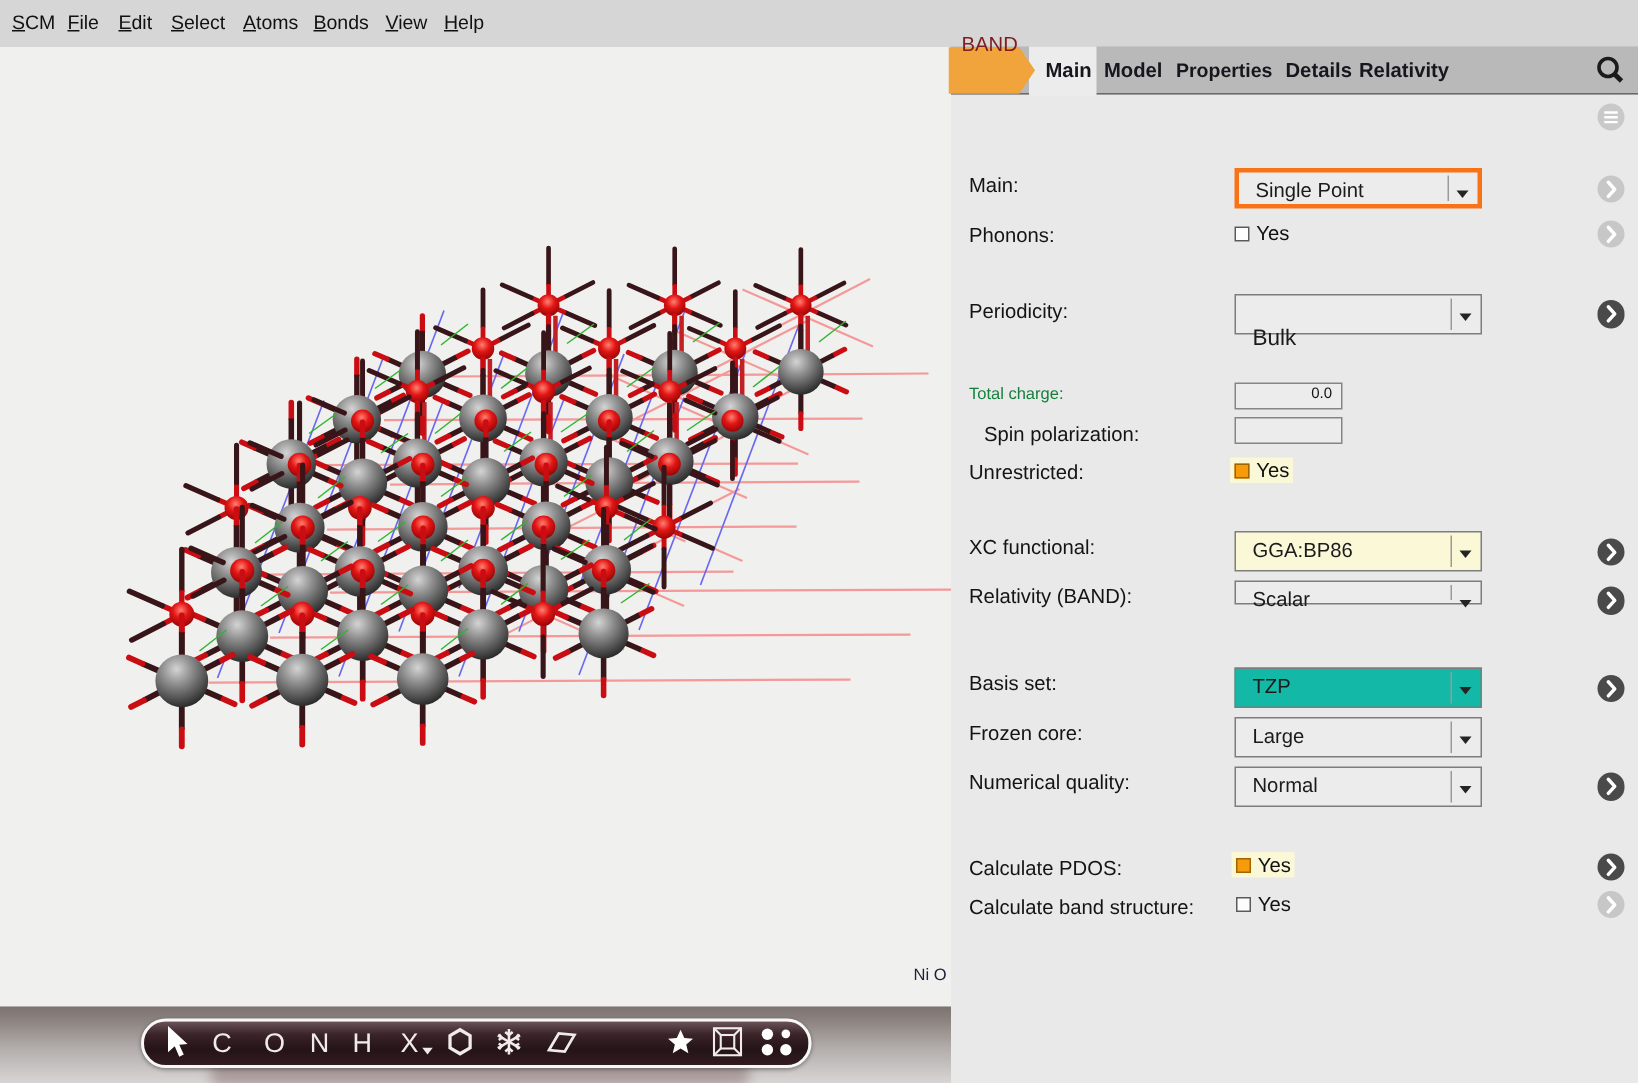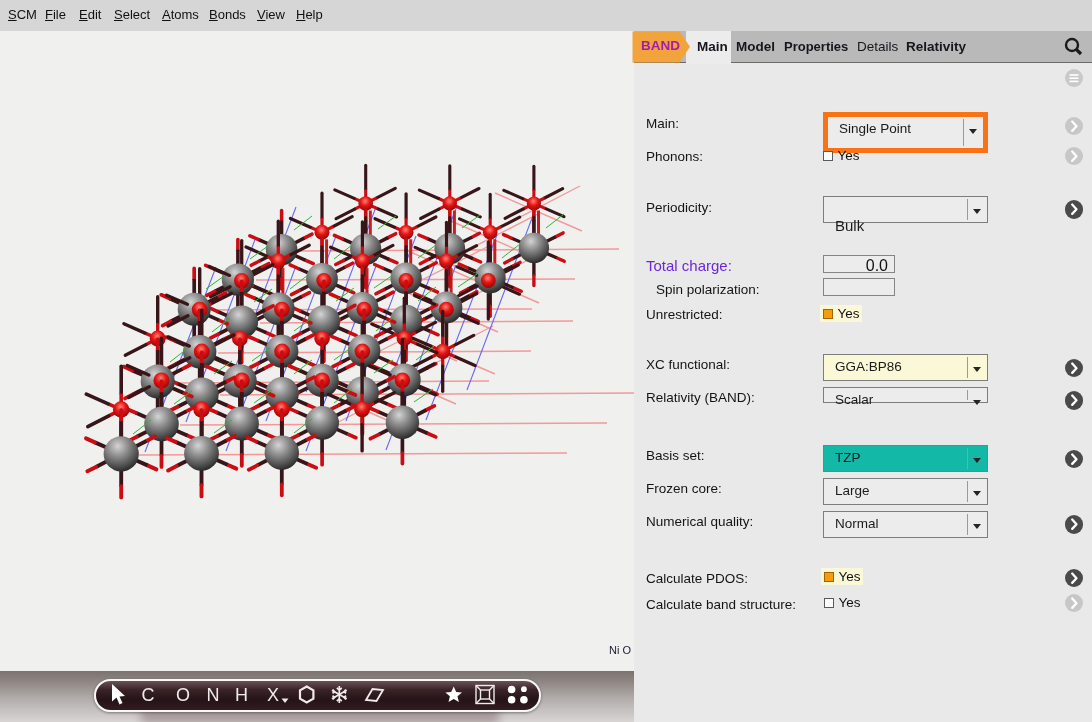--- a/index.html
+++ b/index.html
@@ -806,7 +806,7 @@
 <svg width="62" height="33" viewBox="0 0 62 33" style="position:absolute;left:632px;top:31px">
     <path d="M0.5 0.5 L47.5 0.5 L58 15.8 L47.5 31.5 L0.5 31.5 Z" fill="#f2a43c"></path>
   </svg>
-<span style="position:absolute;left:641px;top:38px;font-weight:bold;font-size:13.5px;color:#a21caf">BAND</span>
+<span style="position:absolute;left:641px;top:22px;font-weight:normal;font-size:13.5px;color:#7f1d1d">BAND</span>
 <span style="position:absolute;left:697px;top:39px;font-weight:bold;font-size:13.5px;color:#16161d">Main</span>
 <span style="position:absolute;left:736px;top:39px;font-weight:bold;font-size:13.5px;color:#16161d">Model</span>
 <span style="position:absolute;left:784px;top:39px;font-weight:bold;font-size:13px;color:#16161d">Properties</span>

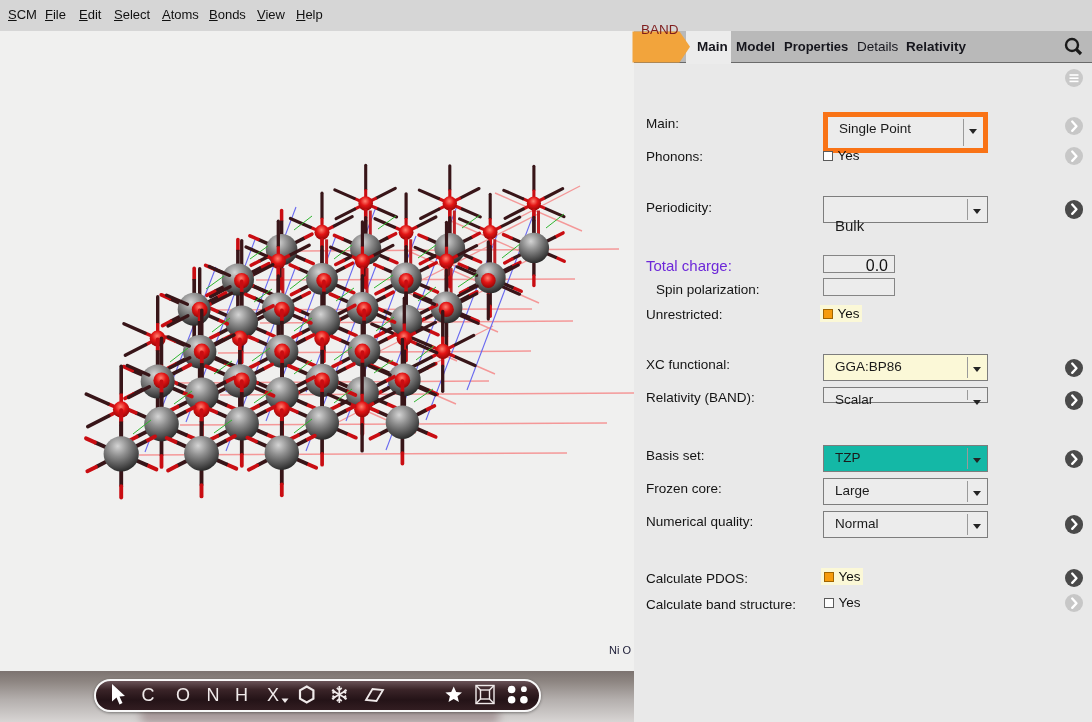--- a/index.html
+++ b/index.html
@@ -810,7 +810,7 @@
 <span style="position:absolute;left:697px;top:39px;font-weight:bold;font-size:13.5px;color:#16161d">Main</span>
 <span style="position:absolute;left:736px;top:39px;font-weight:bold;font-size:13.5px;color:#16161d">Model</span>
 <span style="position:absolute;left:784px;top:39px;font-weight:bold;font-size:13px;color:#16161d">Properties</span>
-<span style="position:absolute;left:857px;top:39px;font-weight:normal;font-size:13.5px;color:#16161d">Details</span>
+<span style="position:absolute;left:857px;top:39px;font-weight:bold;font-size:13.5px;color:#16161d">Details</span>
 <span style="position:absolute;left:906px;top:39px;font-weight:bold;font-size:13.5px;color:#16161d">Relativity</span>
 <svg width="26" height="26" viewBox="0 0 26 26" style="position:absolute;left:1061px;top:34px">
     <circle cx="11" cy="11" r="6.0" fill="none" stroke="#1b1b1b" stroke-width="2.4"></circle>

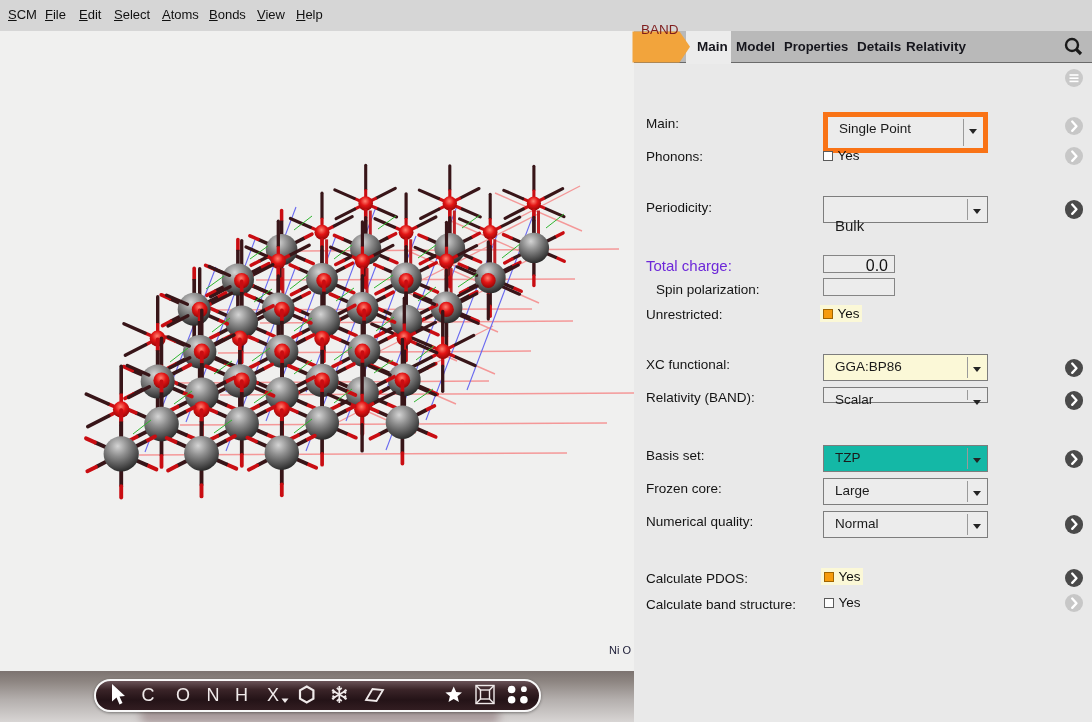--- a/index.html
+++ b/index.html
@@ -825,7 +825,7 @@
     </g>
   </svg>
 <span style="position:absolute;left:646px;top:116px;font-size:13.5px;color:#141414">Main:</span>
-<div style="position:absolute;left:823px;top:112px;width:165px;height:41px;background:#ececec;border:5px solid #f97316;box-sizing:border-box">
+<div style="position:absolute;left:823px;top:112px;width:165px;height:27px;background:#ececec;border:3px solid #f97316;box-sizing:border-box">
     <span style="position:absolute;left:11px;top:4px;font-size:13.5px;color:#1b1b1b">Single Point</span>
     <div style="position:absolute;right:19px;top:2px;bottom:2px;width:1px;background:#9a9a9a"></div>
     <div style="position:absolute;right:6px;top:12px;width:0;height:0;border-left:4.5px solid transparent;border-right:4.5px solid transparent;border-top:5px solid #242424"></div>

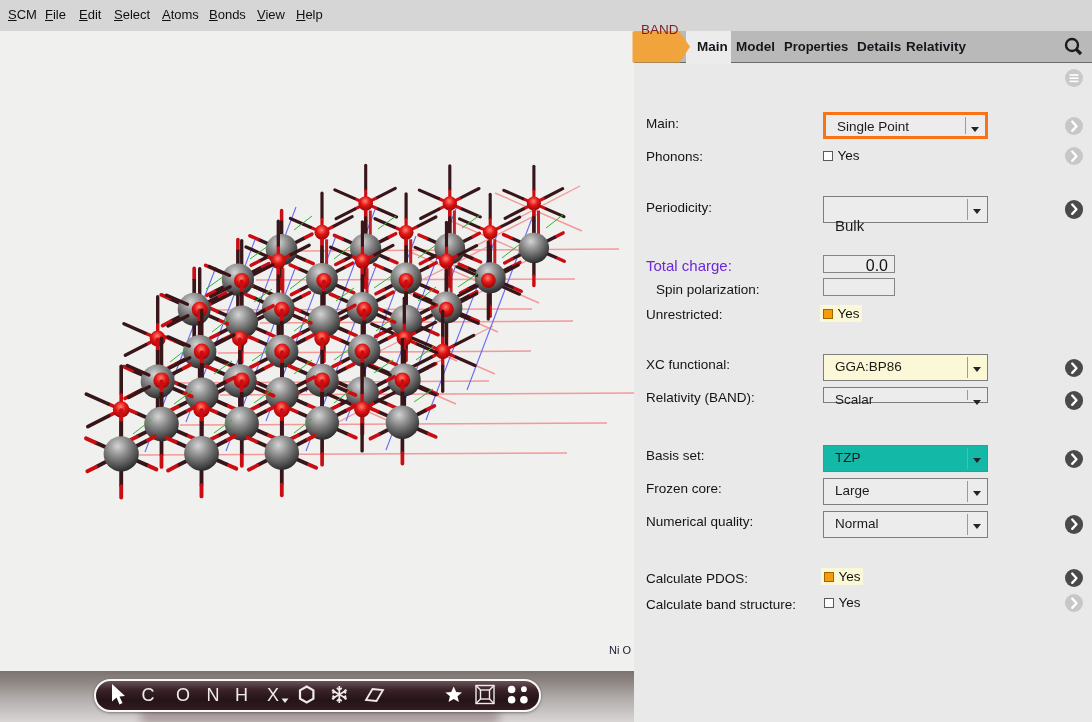--- a/index.html
+++ b/index.html
@@ -854,7 +854,7 @@
       <path d="M7.2 4.5 L11.5 9.2 L7.2 13.9" fill="none" stroke="#fff" stroke-width="2.3" stroke-linecap="round" stroke-linejoin="round"></path>
     </svg>
   </div>
-<span style="position:absolute;left:646px;top:256.5px;font-size:15px;color:#6d28d9">Total charge:</span>
+<span style="position:absolute;left:646px;top:256.5px;font-size:11px;color:#15803d">Total charge:</span>
 <div style="position:absolute;left:823px;top:254.5px;width:72px;height:18px;background:#ececec;border:1px solid #858585;box-sizing:border-box">
     <span style="position:absolute;right:6px;top:1px;font-size:16px;color:#111">0.0</span>
   </div>

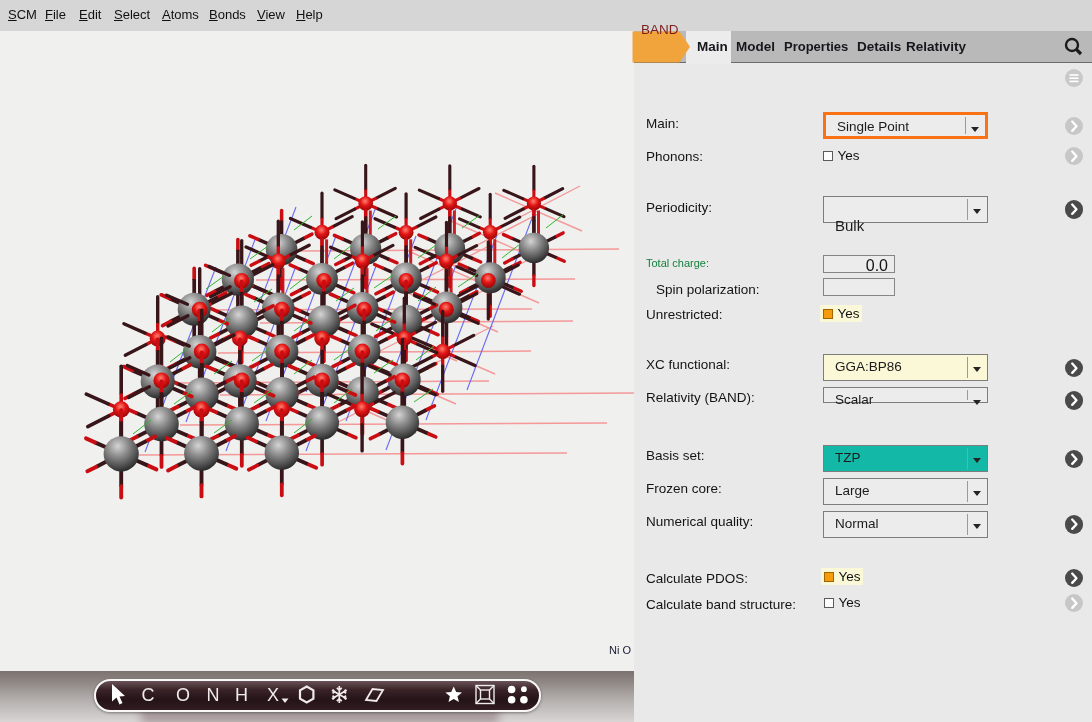--- a/index.html
+++ b/index.html
@@ -856,7 +856,7 @@
   </div>
 <span style="position:absolute;left:646px;top:256.5px;font-size:11px;color:#15803d">Total charge:</span>
 <div style="position:absolute;left:823px;top:254.5px;width:72px;height:18px;background:#ececec;border:1px solid #858585;box-sizing:border-box">
-    <span style="position:absolute;right:6px;top:1px;font-size:16px;color:#111">0.0</span>
+    <span style="position:absolute;right:6px;top:1px;font-size:10px;color:#111">0.0</span>
   </div>
 <span style="position:absolute;left:656px;top:281.5px;font-size:13.5px;color:#141414">Spin polarization:</span>
 <div style="position:absolute;left:823px;top:277.5px;width:72px;height:18px;background:#ececec;border:1px solid #858585;box-sizing:border-box"></div>

